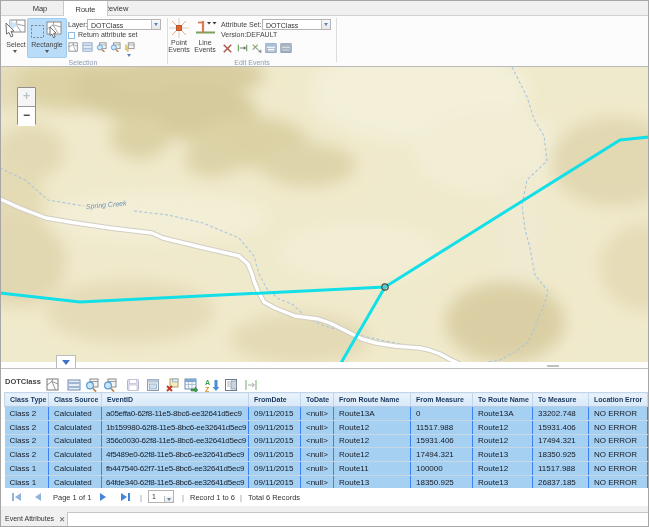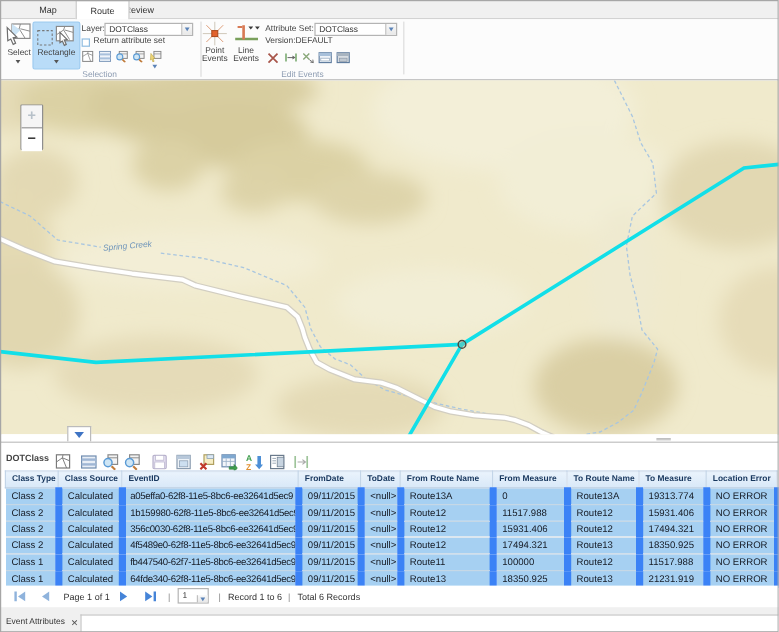--- a/index.html
+++ b/index.html
@@ -44,7 +44,7 @@
 table { border-collapse:collapse; table-layout:fixed; width:643px; }
 th { height:14px; background:linear-gradient(#eaf3fc,#d8e8f8); font-size:7px; color:#17365d; text-align:left; padding:0 0 0 5px; border-right:1px solid #c3d5e8; border-top:1px solid #c3d5e8; border-bottom:1px solid #b9cde2; white-space:nowrap; overflow:hidden; }
 th:first-child { border-left:1px solid #c3d5e8; }
-td { height:13.8px; font-size:8px; color:#151a24; padding:0 0 0 5px; background:#a6d0f2; border-bottom:1px solid #c6d8e6; border-right:6px solid #3b82f6; white-space:nowrap; overflow:hidden; }
+td { height:13.8px; font-size:8px; color:#151a24; padding:0 0 0 5px; background:#a6d0f2; border-bottom:1px solid #c6d8e6; border-right:1px solid #3b82f6; white-space:nowrap; overflow:hidden; }
 tr.r1 td { background:#a6d0f2; }
 
 

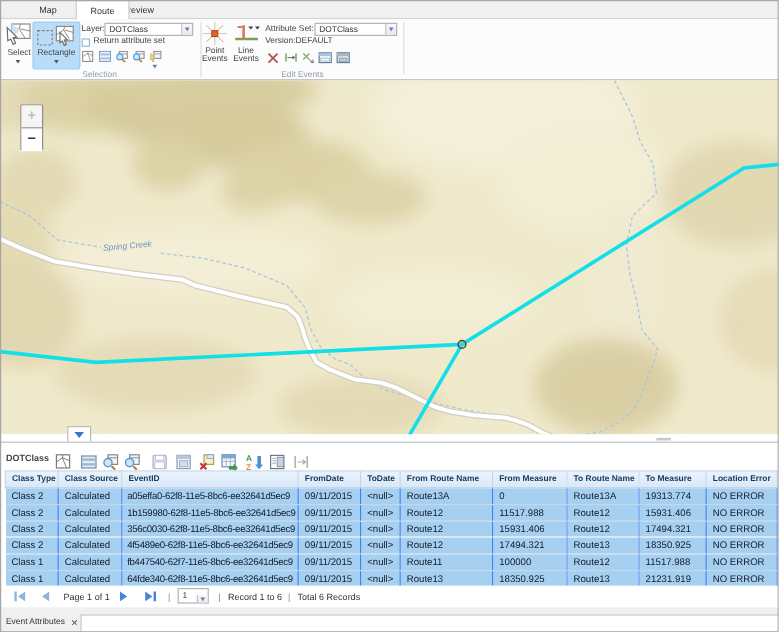--- a/index.html
+++ b/index.html
@@ -345,7 +345,7 @@
               <td>Route13A</td>
               <td>0</td>
               <td>Route13A</td>
-              <td>19313.774</td>
+              <td>33202.748</td>
               <td>NO ERROR</td>
             </tr>
         <tr>

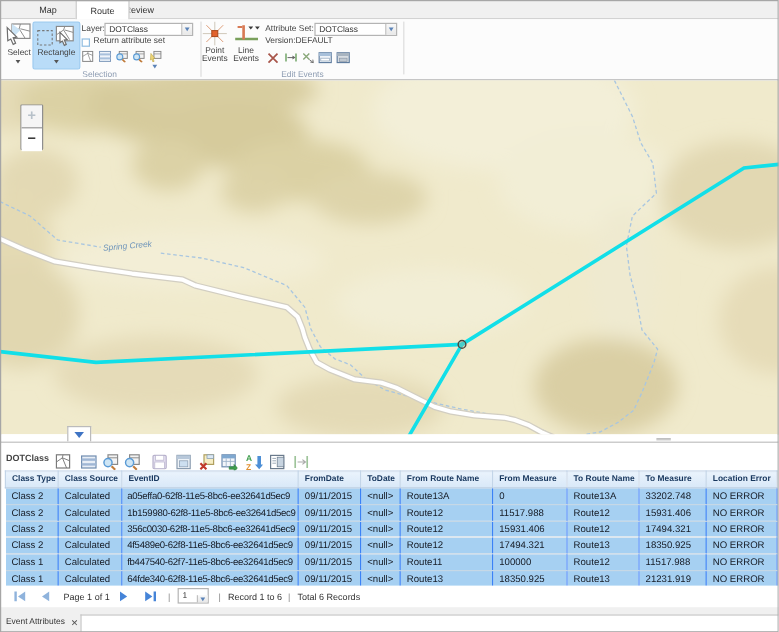--- a/index.html
+++ b/index.html
@@ -405,7 +405,7 @@
               <td>Route13</td>
               <td>18350.925</td>
               <td>Route13</td>
-              <td>21231.919</td>
+              <td>26837.185</td>
               <td>NO ERROR</td>
             </tr>
       </tbody>

